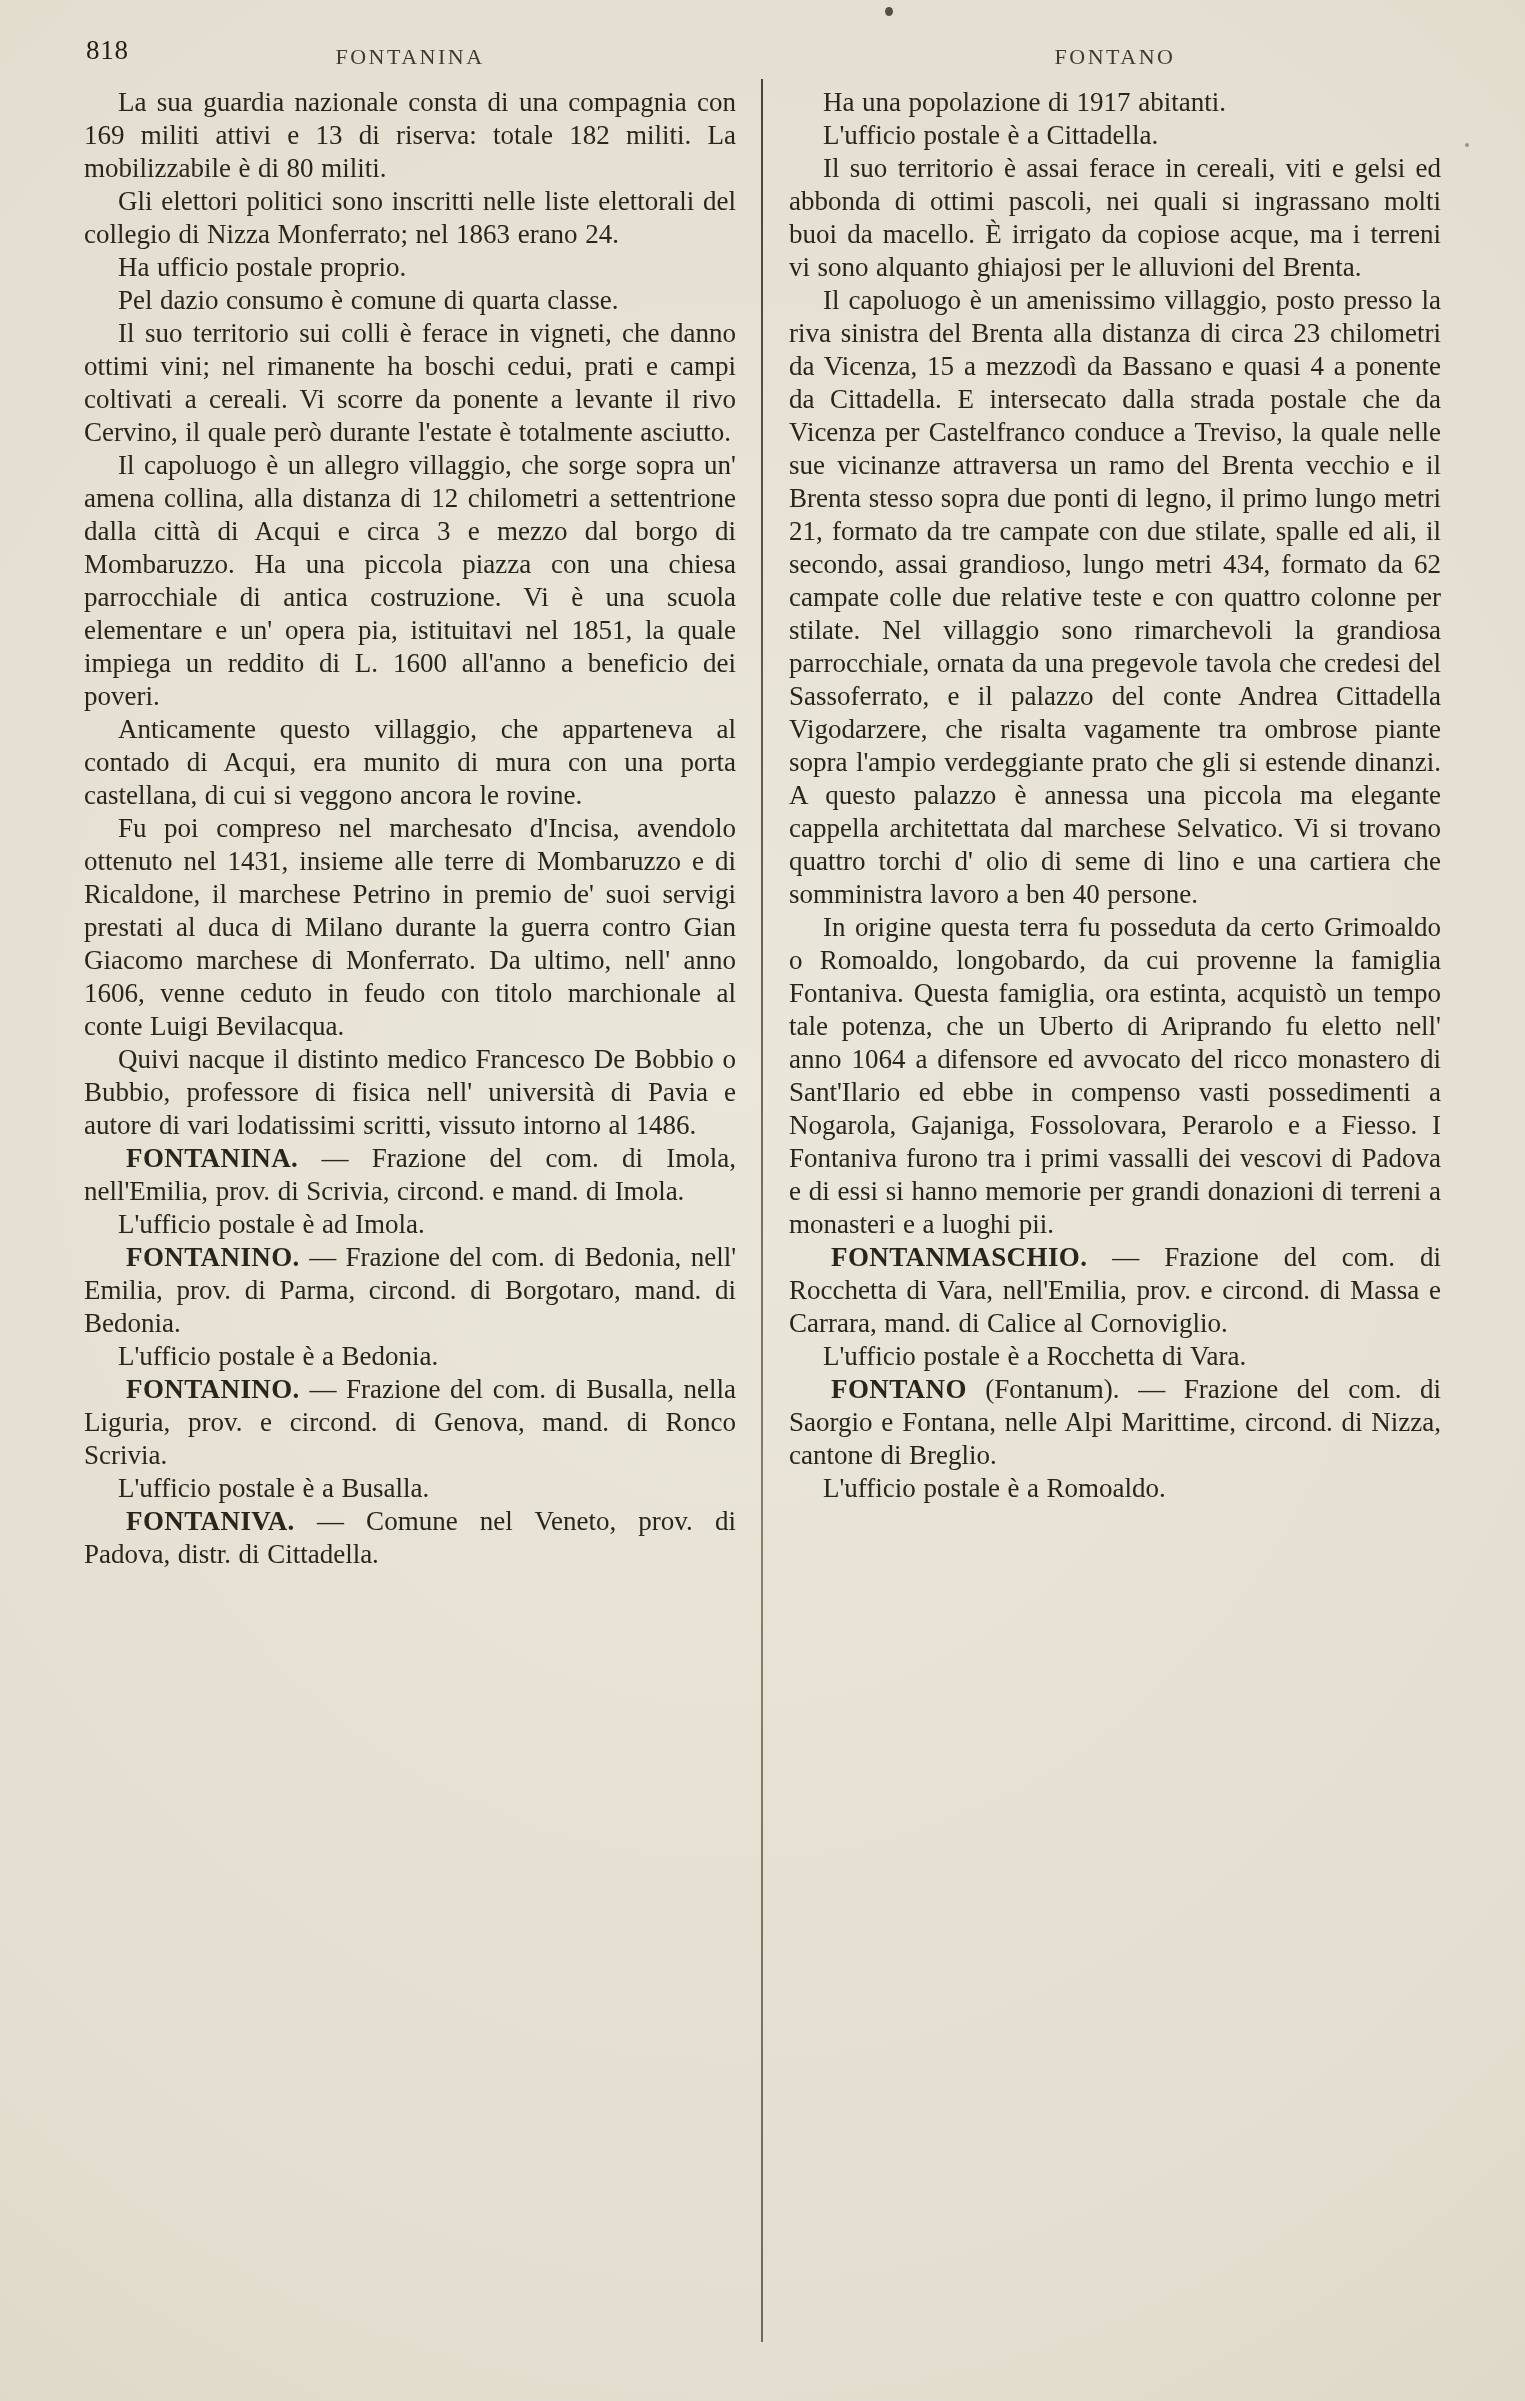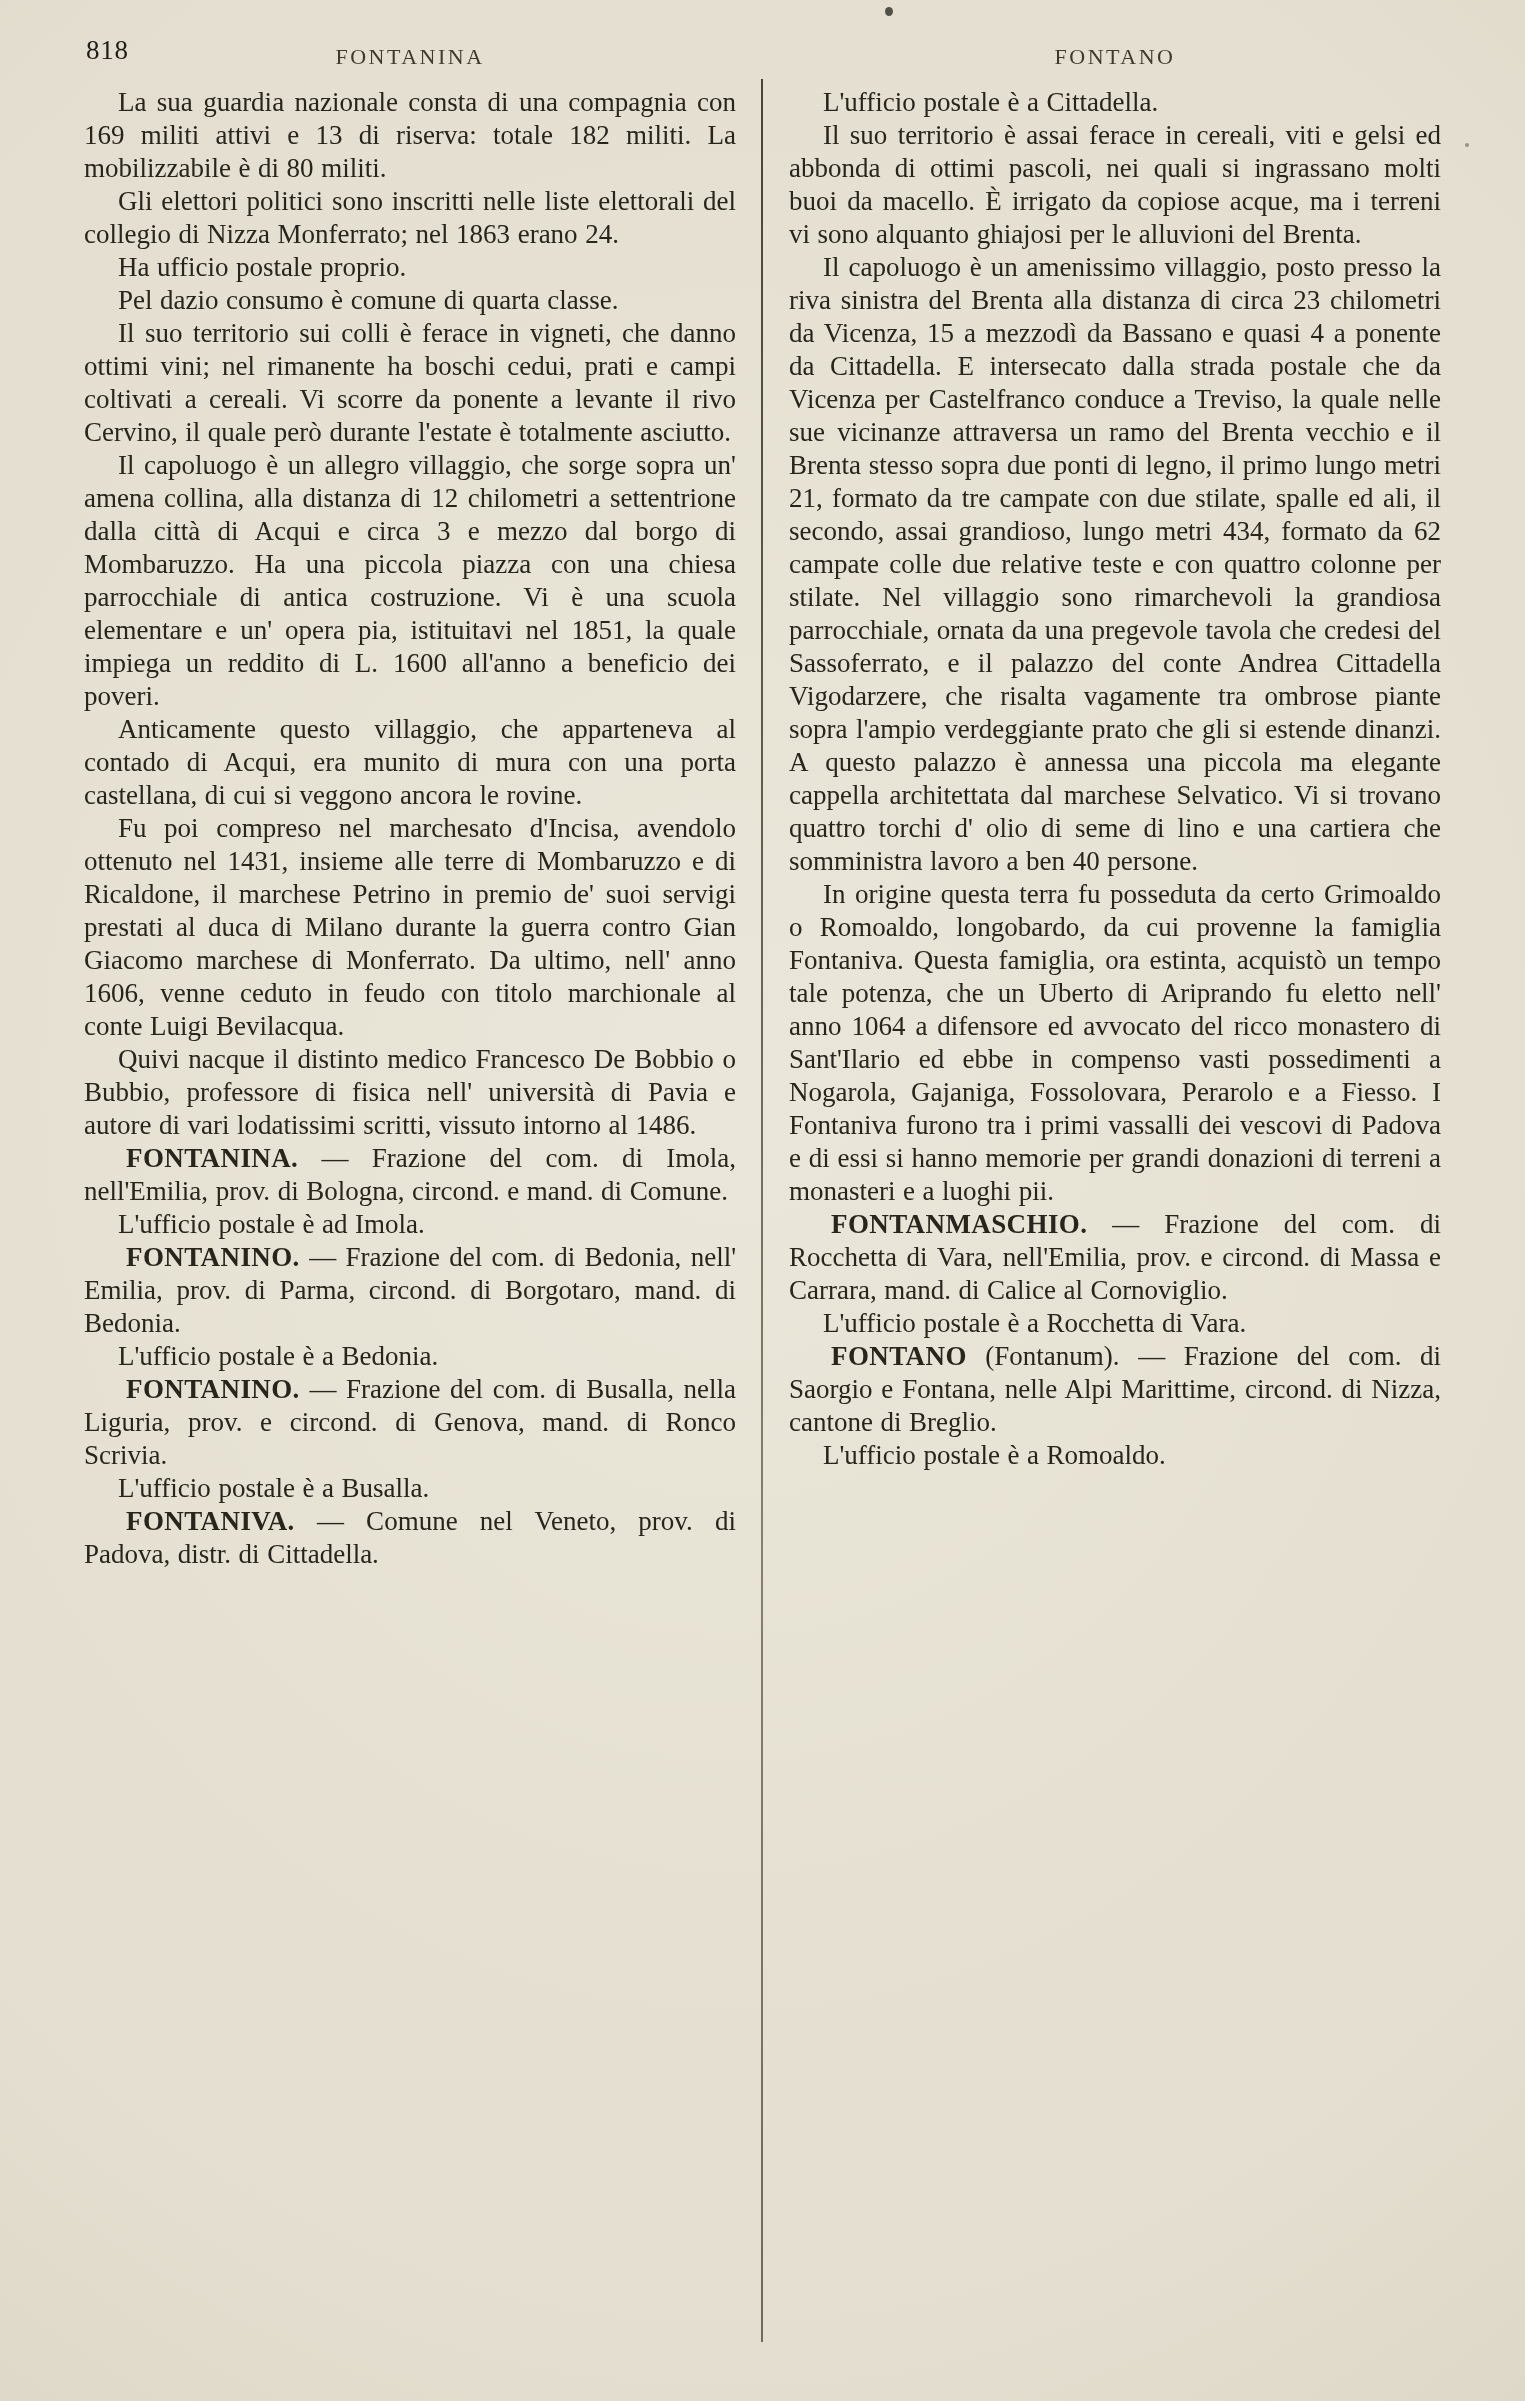--- a/index.html
+++ b/index.html
@@ -78,6 +78,7 @@
         <p class="para"><span class="entry">FONTANIVA.</span> <span>— Comune nel Veneto, prov. di Padova, distr. di Cittadella.</span></p>
       </div>
     <div class="column" id="col-right">
+        <p class="para"><span>Ha una popolazione di 1917 abitanti.</span></p>
         <p class="para"><span>L'ufficio postale è a Cittadella.</span></p>
         <p class="para"><span>Il suo territorio è assai ferace in cereali, viti e gelsi ed abbonda di ottimi pascoli, nei quali si ingrassano molti buoi da macello. È irrigato da copiose acque, ma i terreni vi sono alquanto ghiajosi per le alluvioni del Brenta.</span></p>
         <p class="para"><span>Il capoluogo è un amenissimo villaggio, posto presso la riva sinistra del Brenta alla distanza di circa 23 chilometri da Vicenza, 15 a mezzodì da Bassano e quasi 4 a ponente da Cittadella. E intersecato dalla strada postale che da Vicenza per Castelfranco conduce a Treviso, la quale nelle sue vicinanze attraversa un ramo del Brenta vecchio e il Brenta stesso sopra due ponti di legno, il primo lungo metri 21, formato da tre campate con due stilate, spalle ed ali, il secondo, assai grandioso, lungo metri 434, formato da 62 campate colle due relative teste e con quattro colonne per stilate. Nel villaggio sono rimarchevoli la grandiosa parrocchiale, ornata da una pregevole tavola che credesi del Sassoferrato, e il palazzo del conte Andrea Cittadella Vigodarzere, che risalta vagamente tra ombrose piante sopra l'ampio verdeggiante prato che gli si estende dinanzi. A questo palazzo è annessa una piccola ma elegante cappella architettata dal marchese Selvatico. Vi si trovano quattro torchi d' olio di seme di lino e una cartiera che somministra lavoro a ben 40 persone.</span></p>

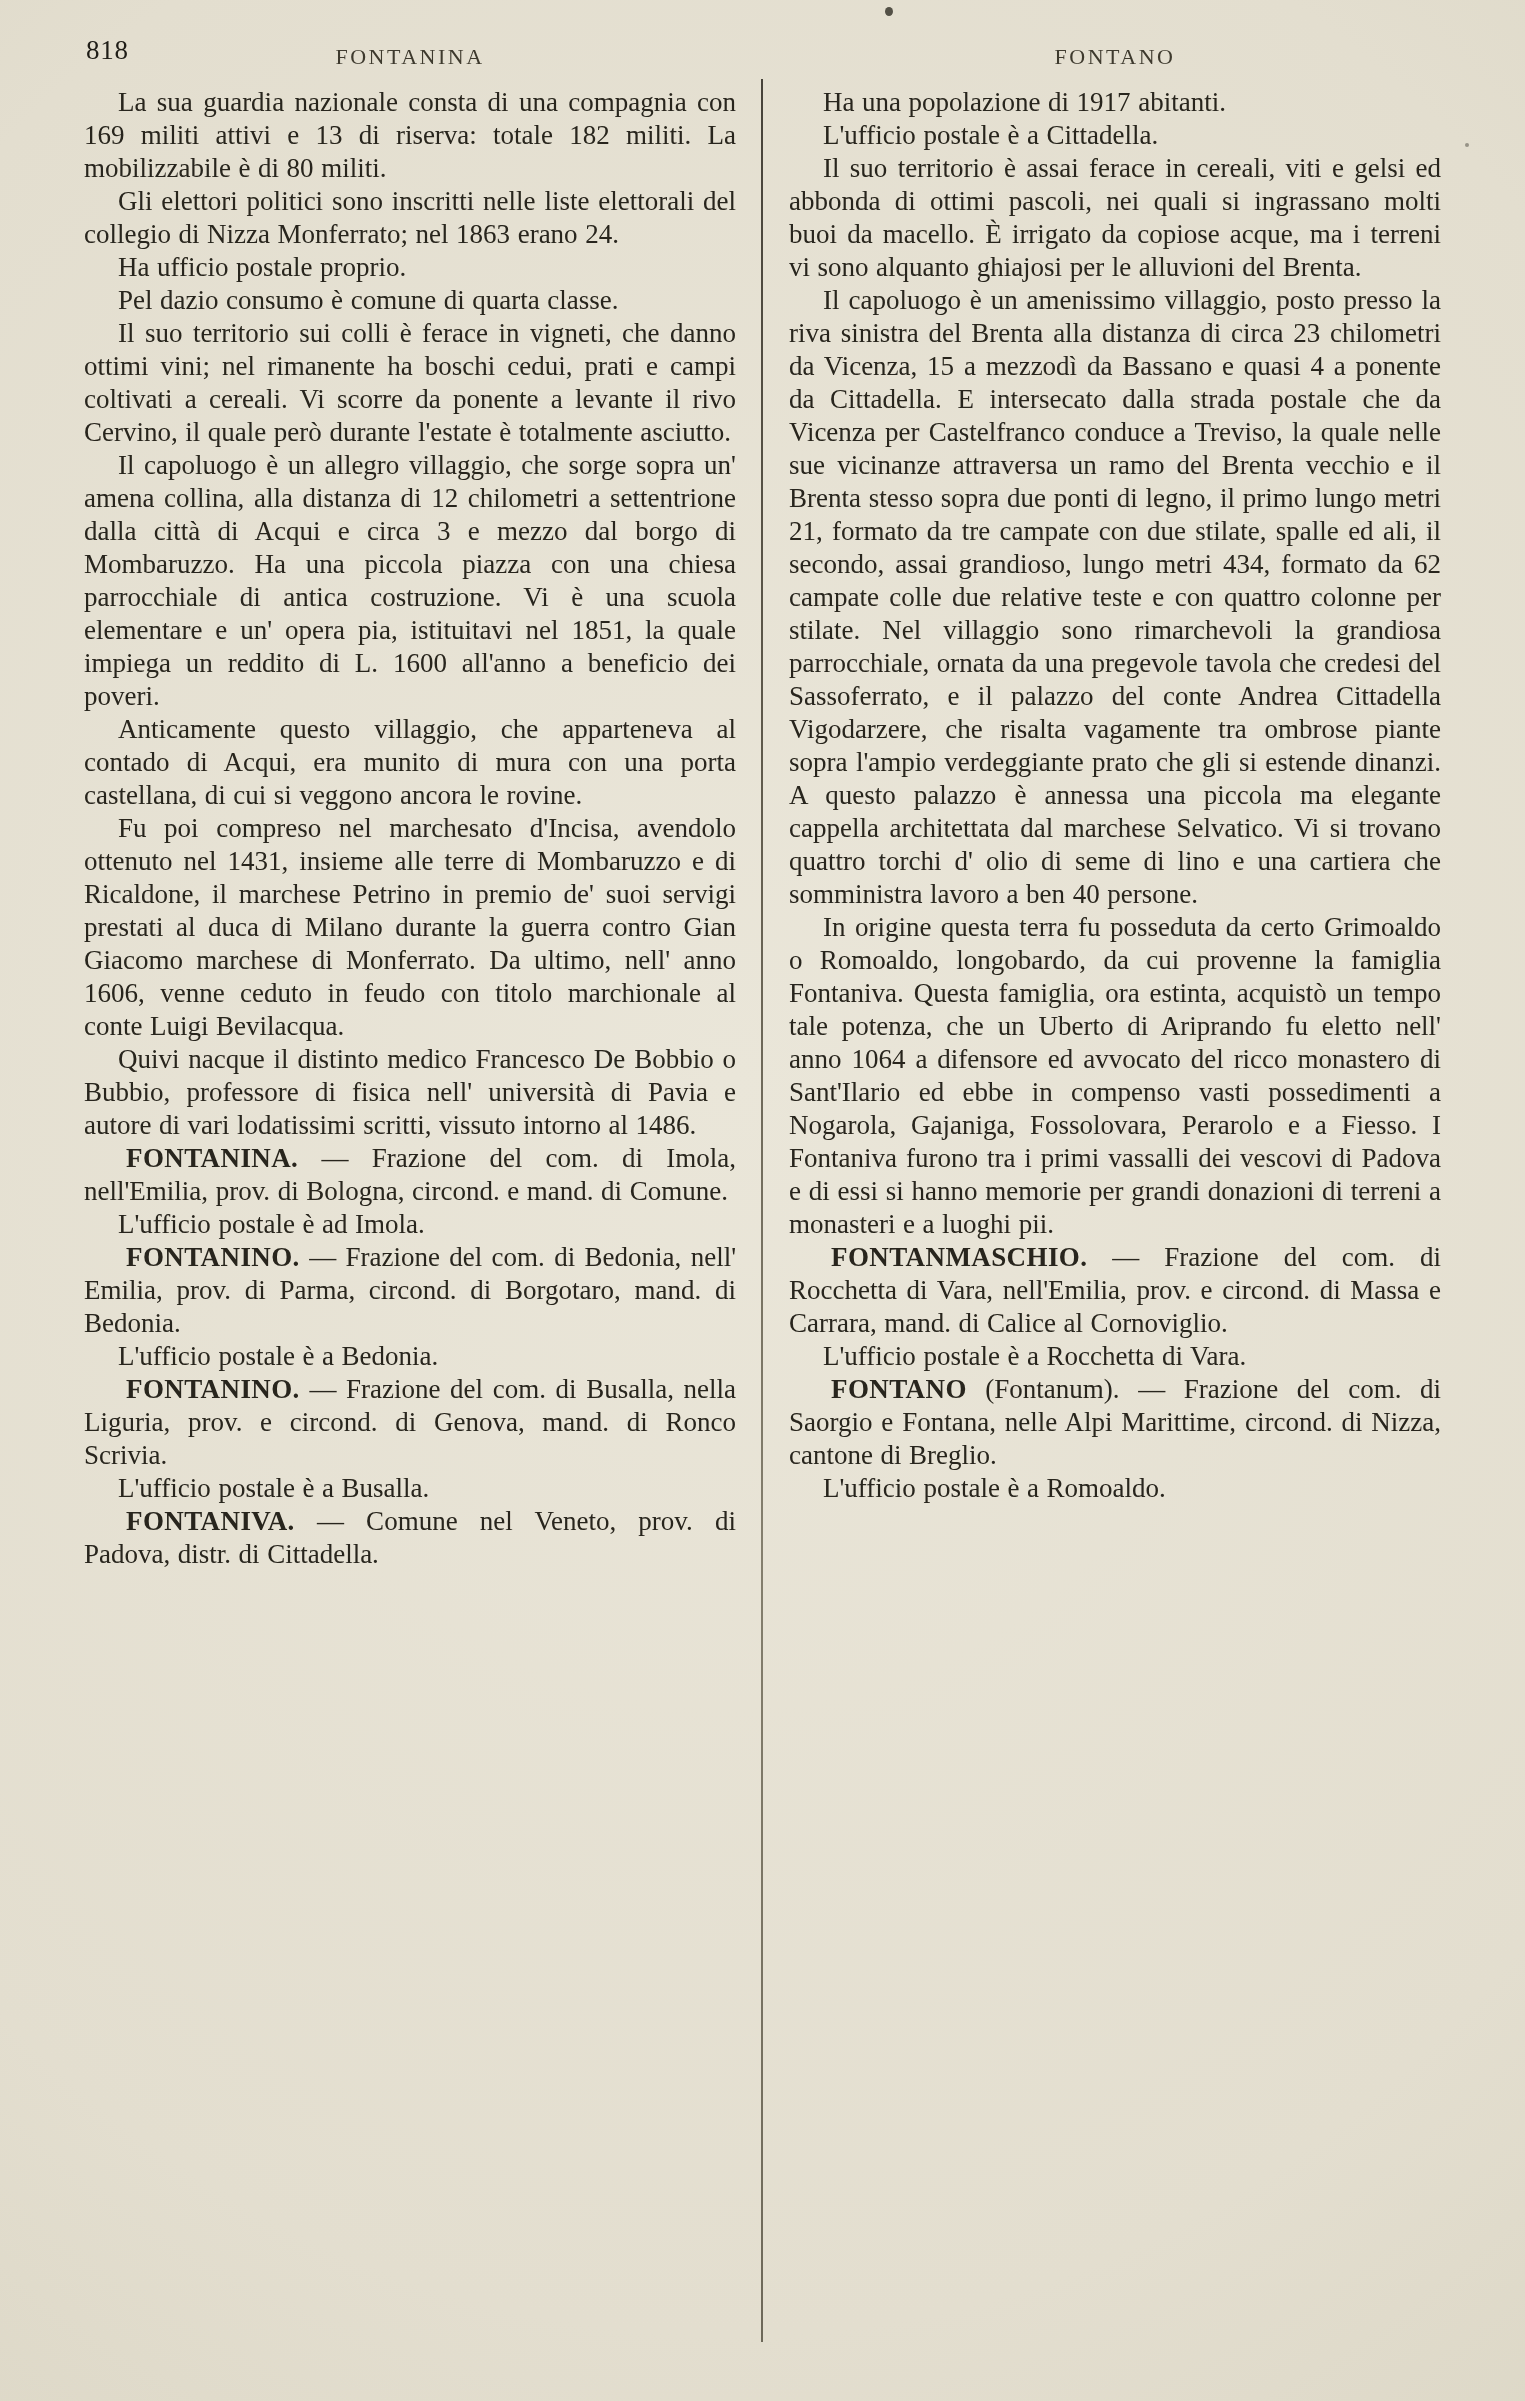--- a/index.html
+++ b/index.html
@@ -69,7 +69,7 @@
         <p class="para"><span>Anticamente questo villaggio, che apparteneva al contado di Acqui, era munito di mura con una porta castellana, di cui si veggono ancora le rovine.</span></p>
         <p class="para"><span>Fu poi compreso nel marchesato d'Incisa, avendolo ottenuto nel 1431, insieme alle terre di Mombaruzzo e di Ricaldone, il marchese Petrino in premio de' suoi servigi prestati al duca di Milano durante la guerra contro Gian Giacomo marchese di Monferrato. Da ultimo, nell' anno 1606, venne ceduto in feudo con titolo marchionale al conte Luigi Bevilacqua.</span></p>
         <p class="para"><span>Quivi nacque il distinto medico Francesco De Bobbio o Bubbio, professore di fisica nell' università di Pavia e autore di vari lodatissimi scritti, vissuto intorno al 1486.</span></p>
-        <p class="para"><span class="entry">FONTANINA.</span> <span>— Frazione del com. di Imola, nell'Emilia, prov. di Bologna, circond. e mand. di Comune.</span></p>
+        <p class="para"><span class="entry">FONTANINA.</span> <span>— Frazione del com. di Imola, nell'Emilia, prov. di Scrivia, circond. e mand. di Imola.</span></p>
         <p class="para"><span>L'ufficio postale è ad Imola.</span></p>
         <p class="para"><span class="entry">FONTANINO.</span> <span>— Frazione del com. di Bedonia, nell' Emilia, prov. di Parma, circond. di Borgotaro, mand. di Bedonia.</span></p>
         <p class="para"><span>L'ufficio postale è a Bedonia.</span></p>

